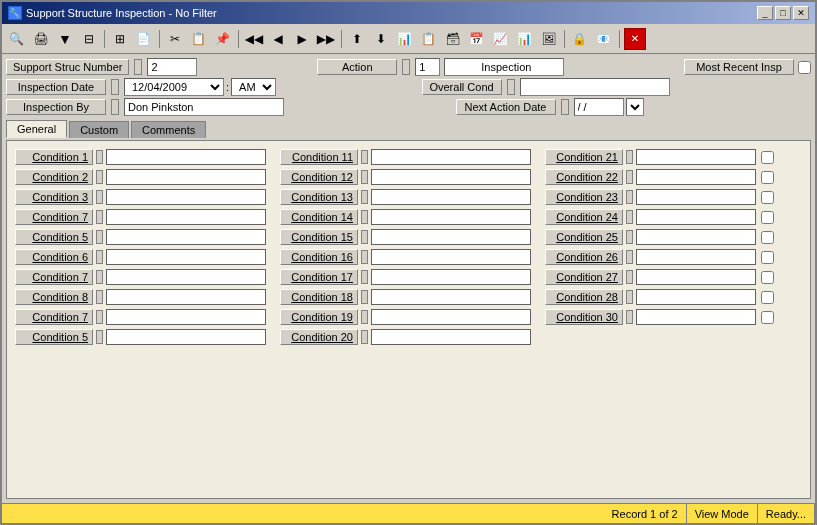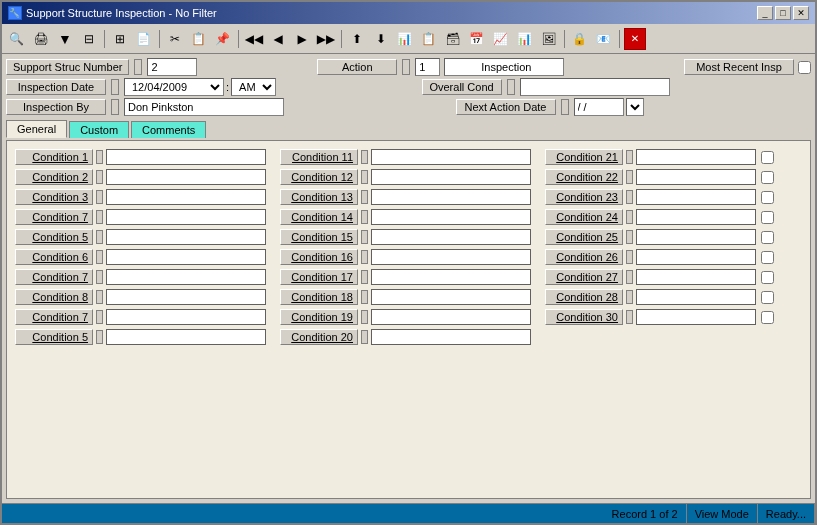--- a/index.html
+++ b/index.html
@@ -150,7 +150,7 @@
       margin-top: 2px;
     }
     .tab {
-      background: #5eead4;
+      background: #a3a3a3;
       border: 1px solid #808080;
       border-bottom: none;
       padding: 2px 10px;

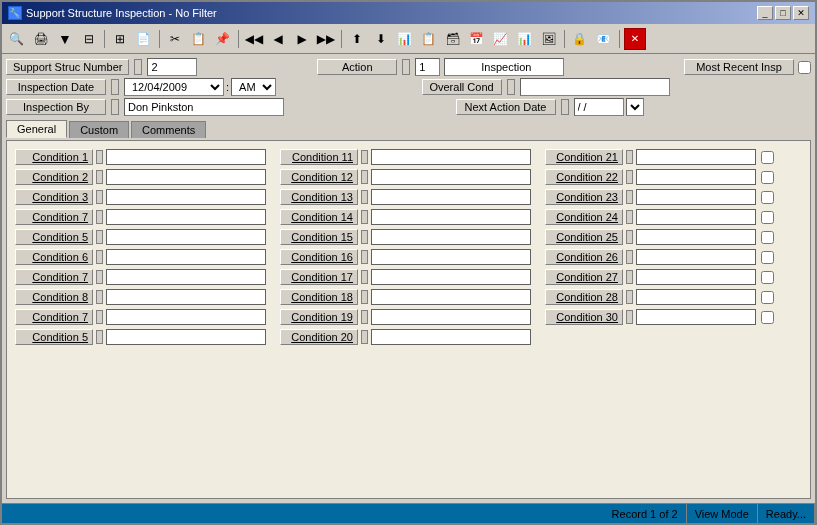--- a/index.html
+++ b/index.html
@@ -220,7 +220,7 @@
       margin-left: 2px;
     }
     .status-bar {
-      background: #0369a1;
+      background: #fde047;
       border-top: 1px solid #808080;
       height: 20px;
       display: flex;

